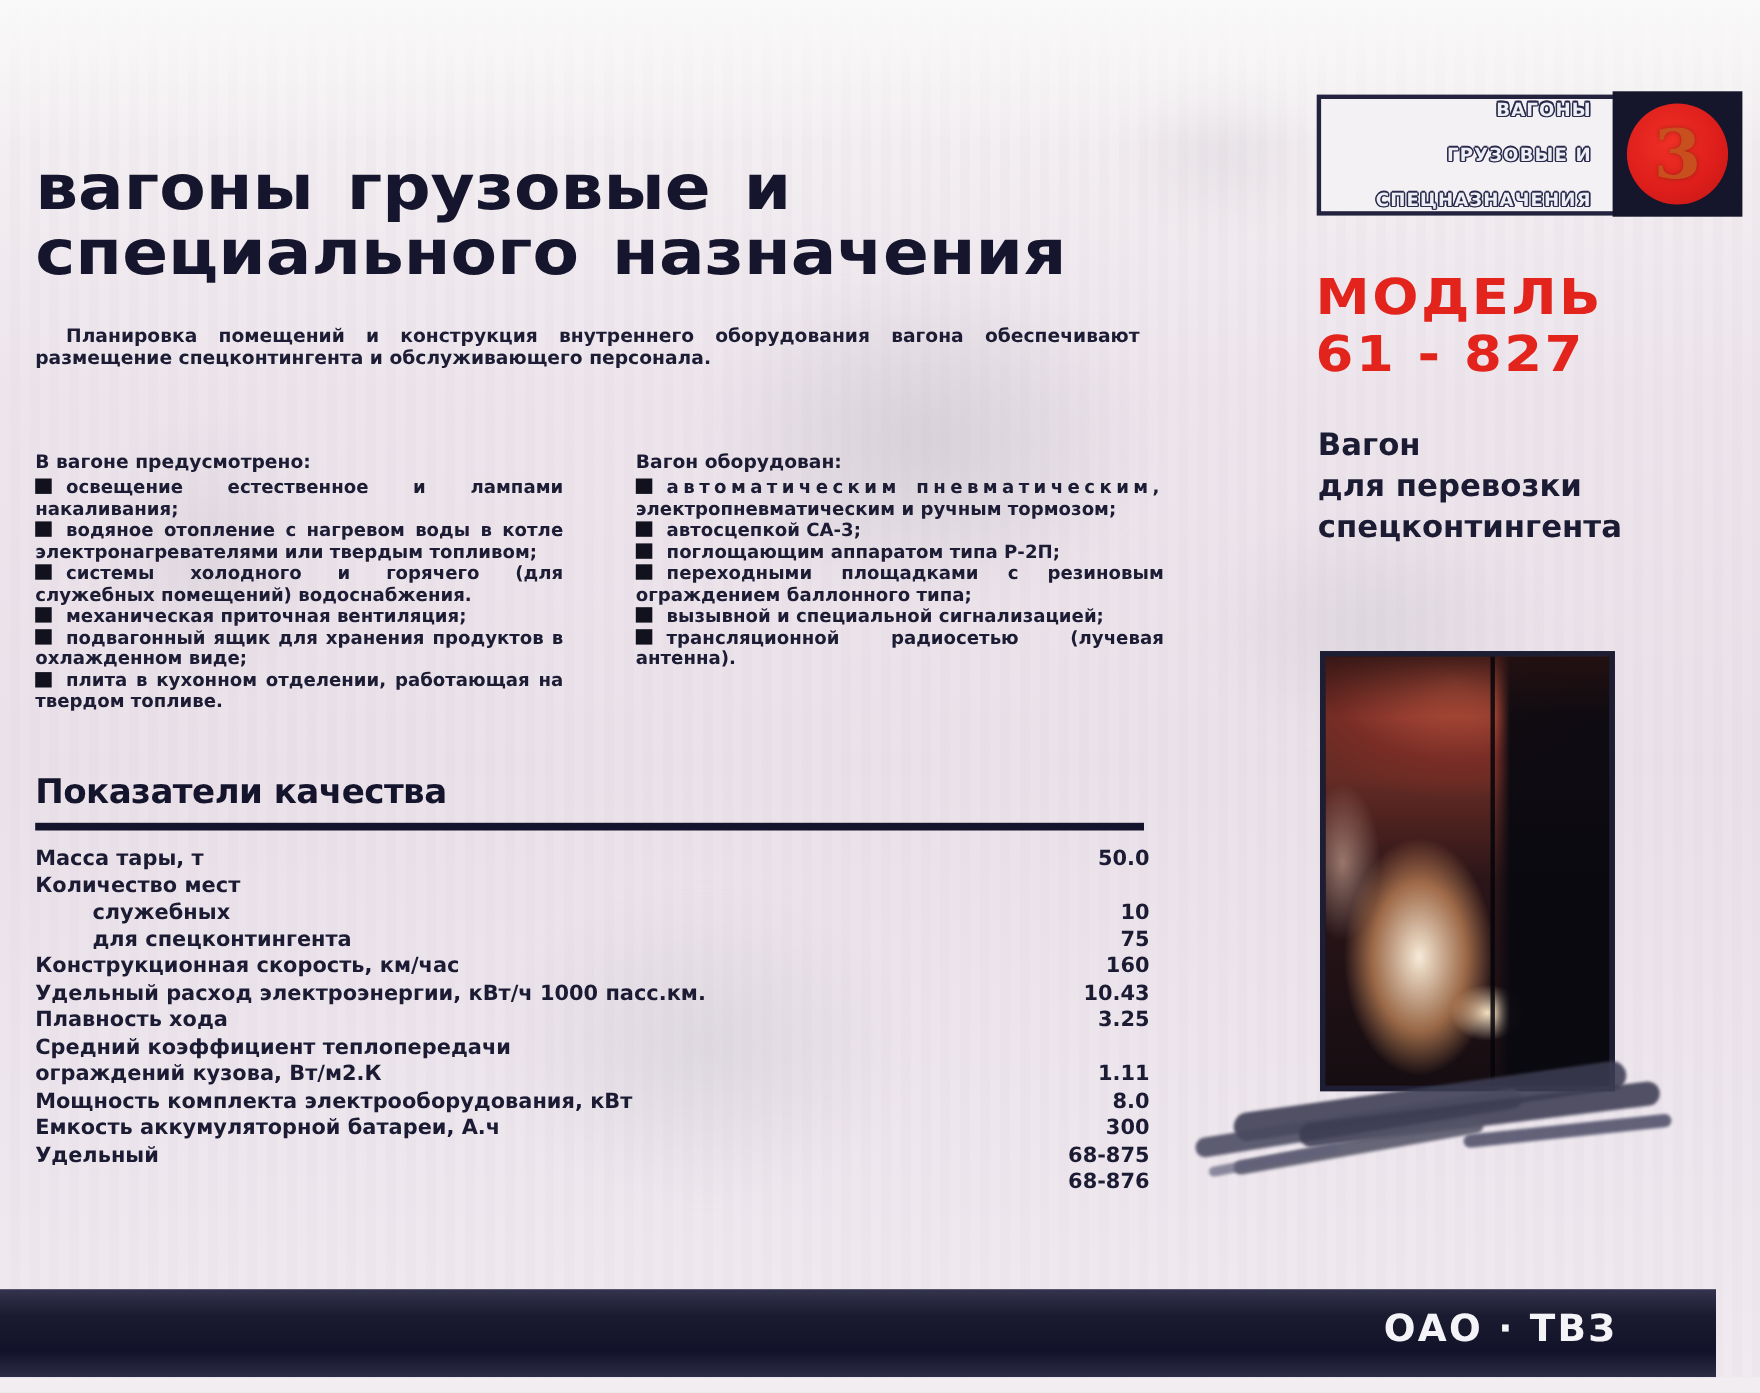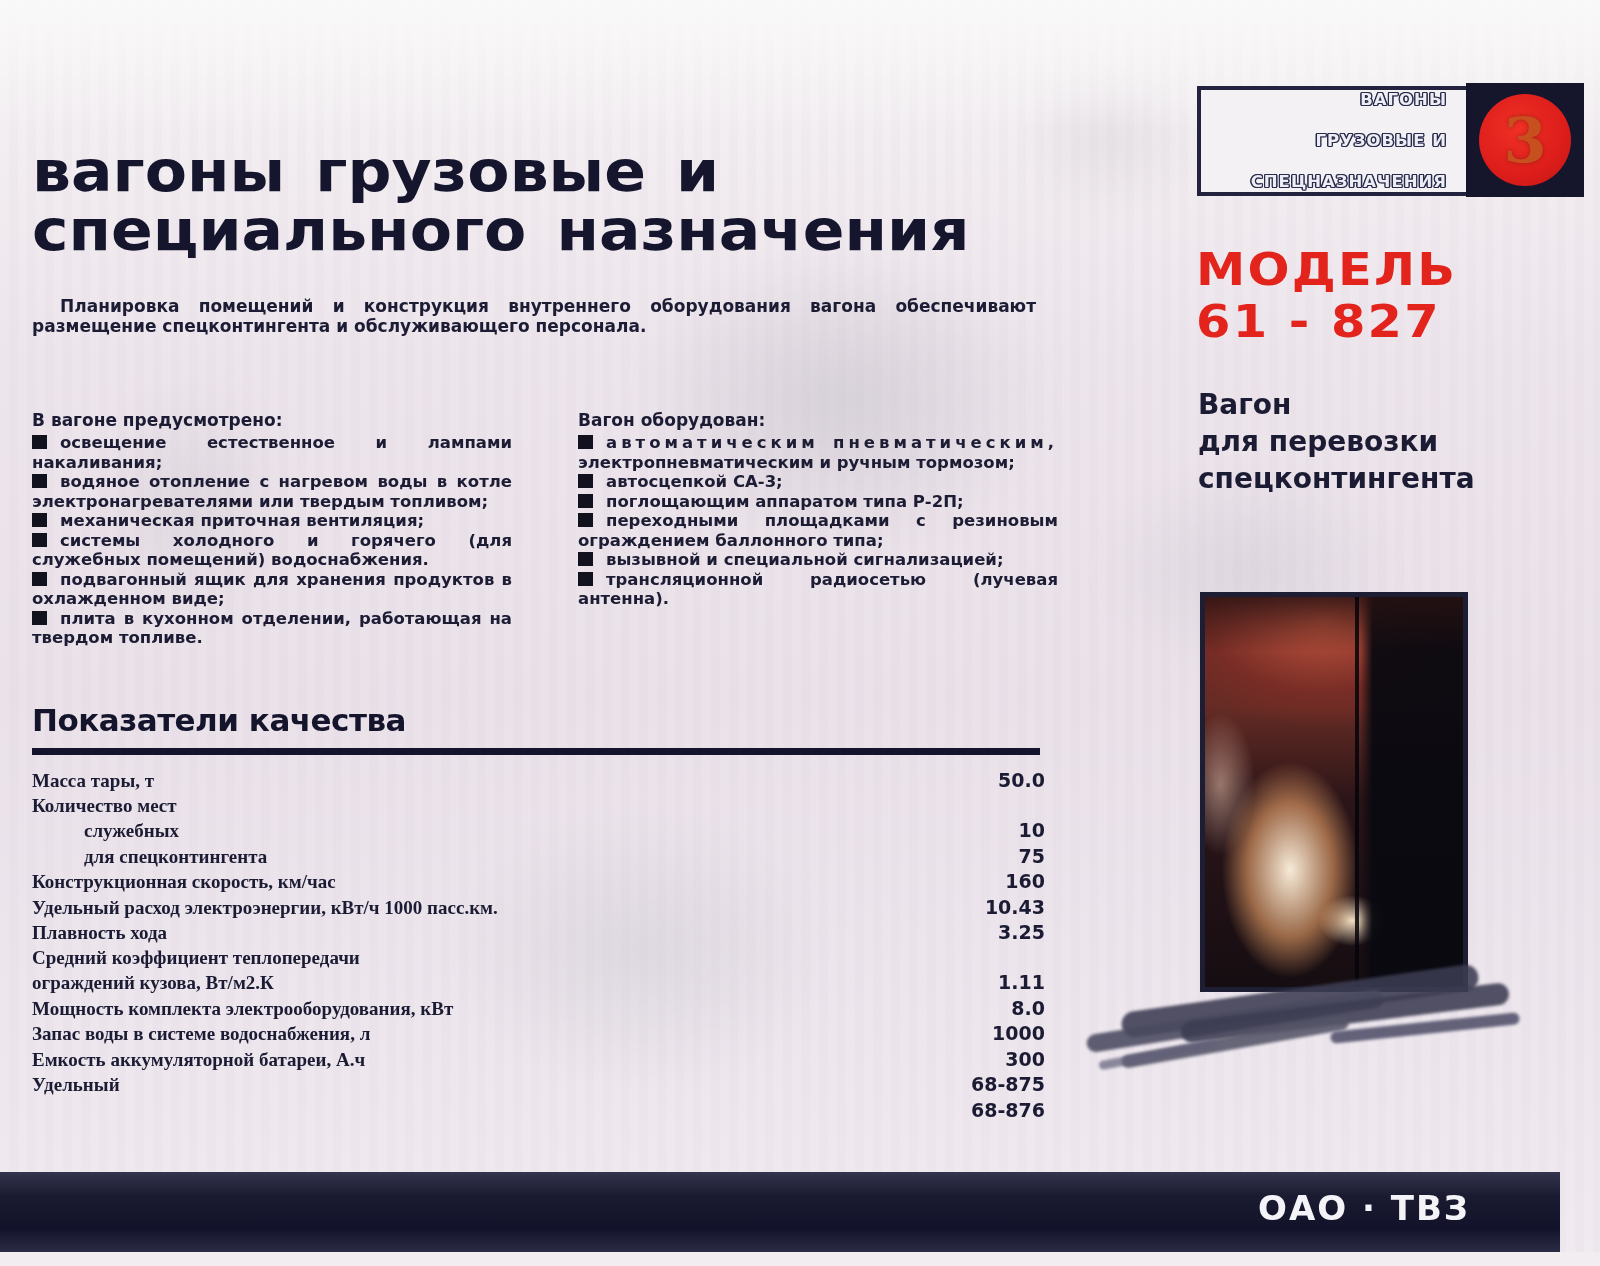--- a/index.html
+++ b/index.html
@@ -130,8 +130,8 @@
     <div id="left-group1">
         <p class="feat-item"><span class="sq"></span>освещение естественное и лампами накаливания;</p>
         <p class="feat-item"><span class="sq"></span>водяное отопление с нагревом воды в котле электронагревателями или твердым топливом;</p>
+        <p class="feat-item"><span class="sq"></span>системы холодного и горячего (для служебных помещений) водоснабжения.</p>
         <p class="feat-item"><span class="sq"></span>механическая приточная вентиляция;</p>
-        <p class="feat-item"><span class="sq"></span>системы холодного и горячего (для служебных помещений) водоснабжения.</p>
       </div>
     <div id="left-group2">
         <p class="feat-item"><span class="sq"></span>подвагонный ящик для хранения продуктов в охлажденном виде;</p>

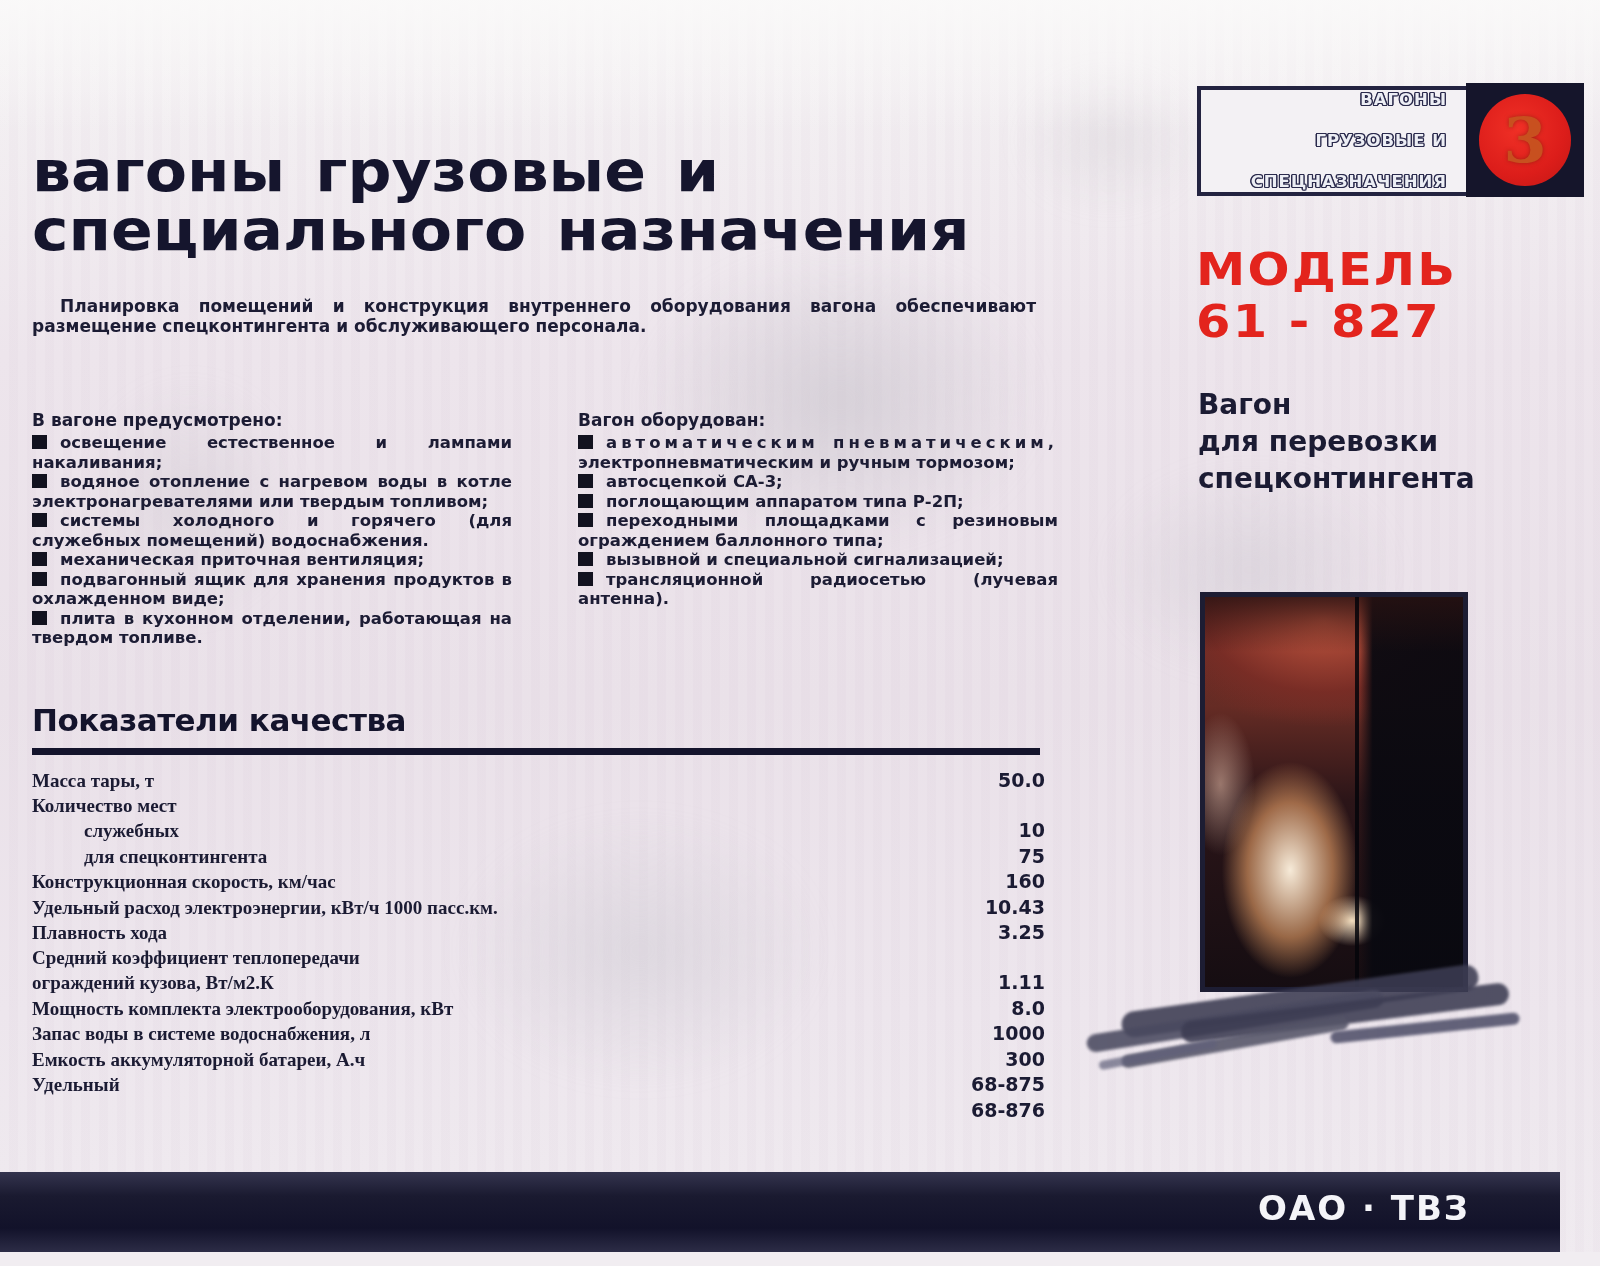--- a/index.html
+++ b/index.html
@@ -43,7 +43,7 @@
   .q-rule{position:absolute;left:32px;top:748px;width:1008px;height:7px;background:#14142c;}
   .q-table{position:absolute;left:32px;top:768px;width:1013px;}
   .qrow{display:flex;align-items:baseline;font-size:19px;line-height:24.5px;font-weight:bold;color:#1b1b33;}
-  .qlabel{flex:1 1 auto;font-family:Liberation Serif, serif;}
+  .qlabel{flex:1 1 auto;}
   .qlabel.ind{padding-left:52px;}
   .qvalue{flex:0 0 auto;text-align:right;min-width:100px;}
   

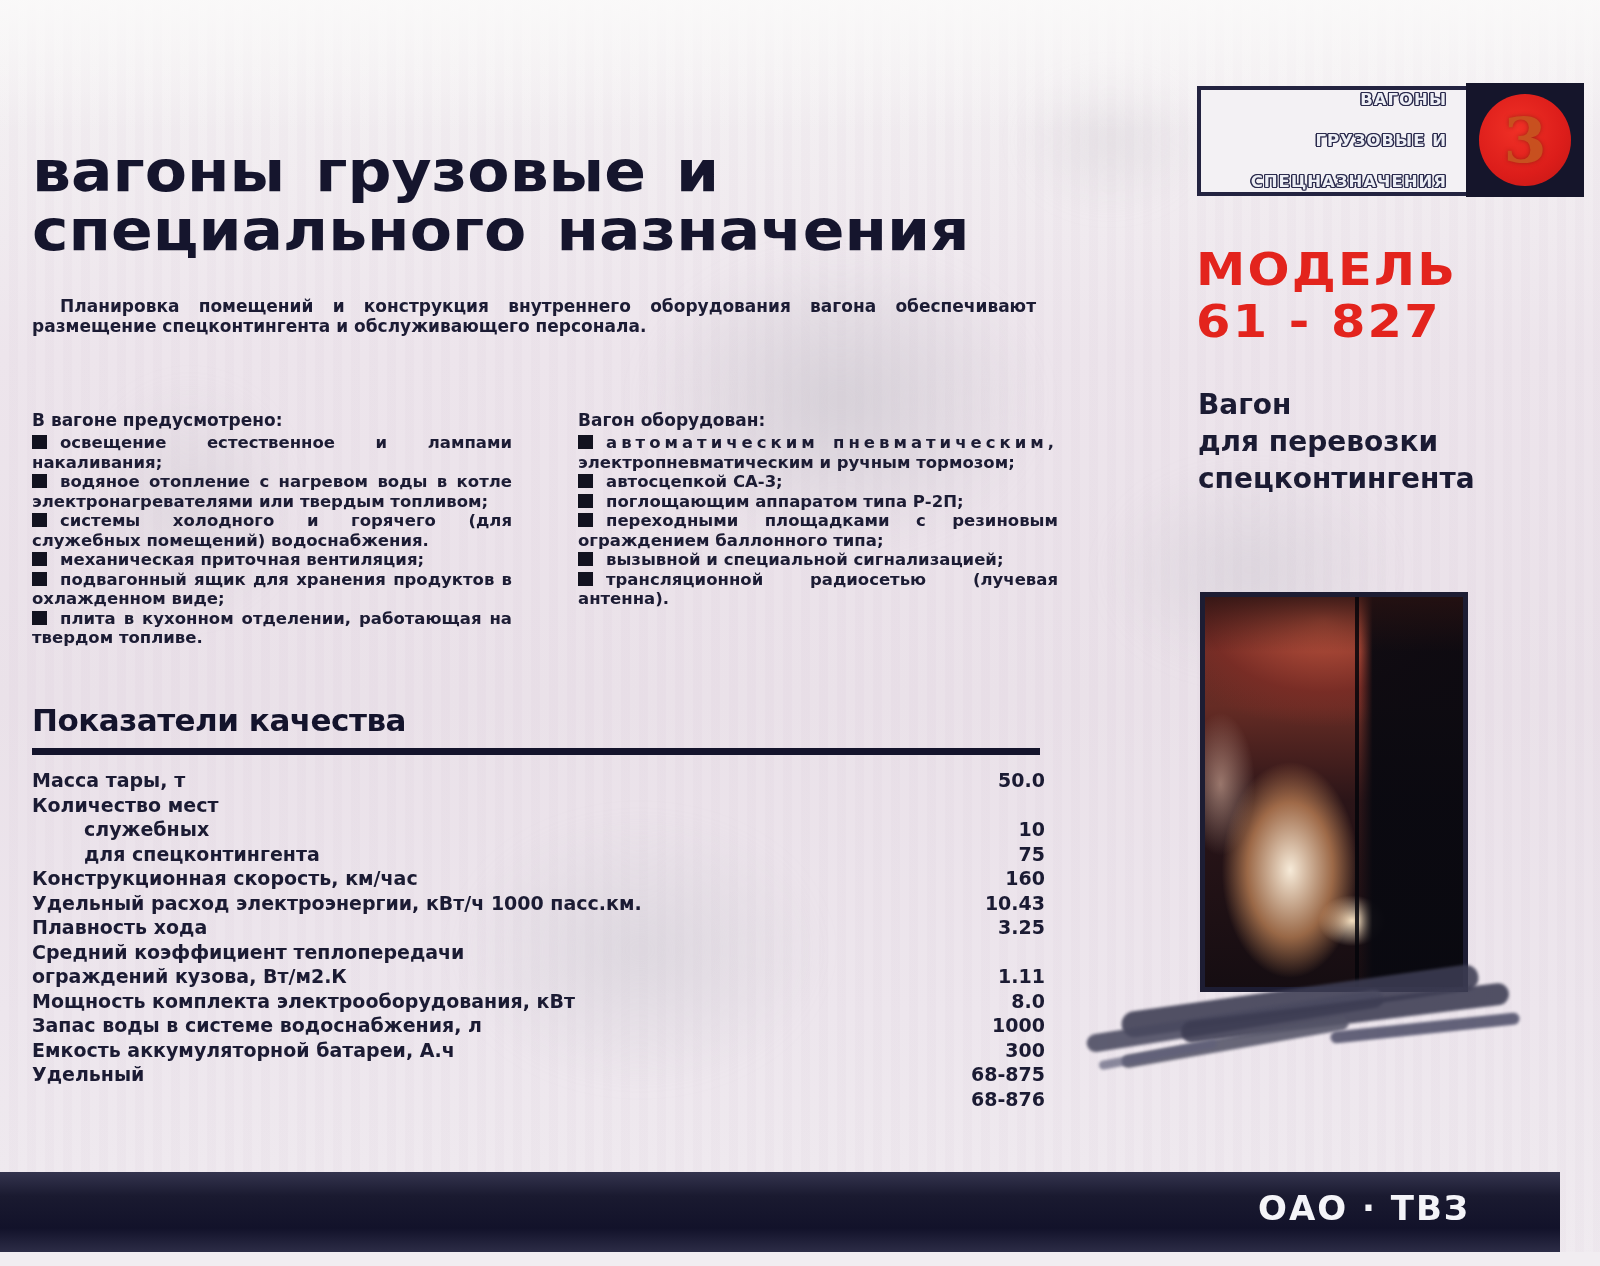--- a/index.html
+++ b/index.html
@@ -195,10 +195,6 @@
         <div class="qvalue">8.0</div>
       </div>
       <div class="qrow">
-        <div class="qlabel">Запас воды в системе водоснабжения, л</div>
-        <div class="qvalue">1000</div>
-      </div>
-      <div class="qrow">
         <div class="qlabel">Емкость аккумуляторной батареи, А.ч</div>
         <div class="qvalue">300</div>
       </div>

